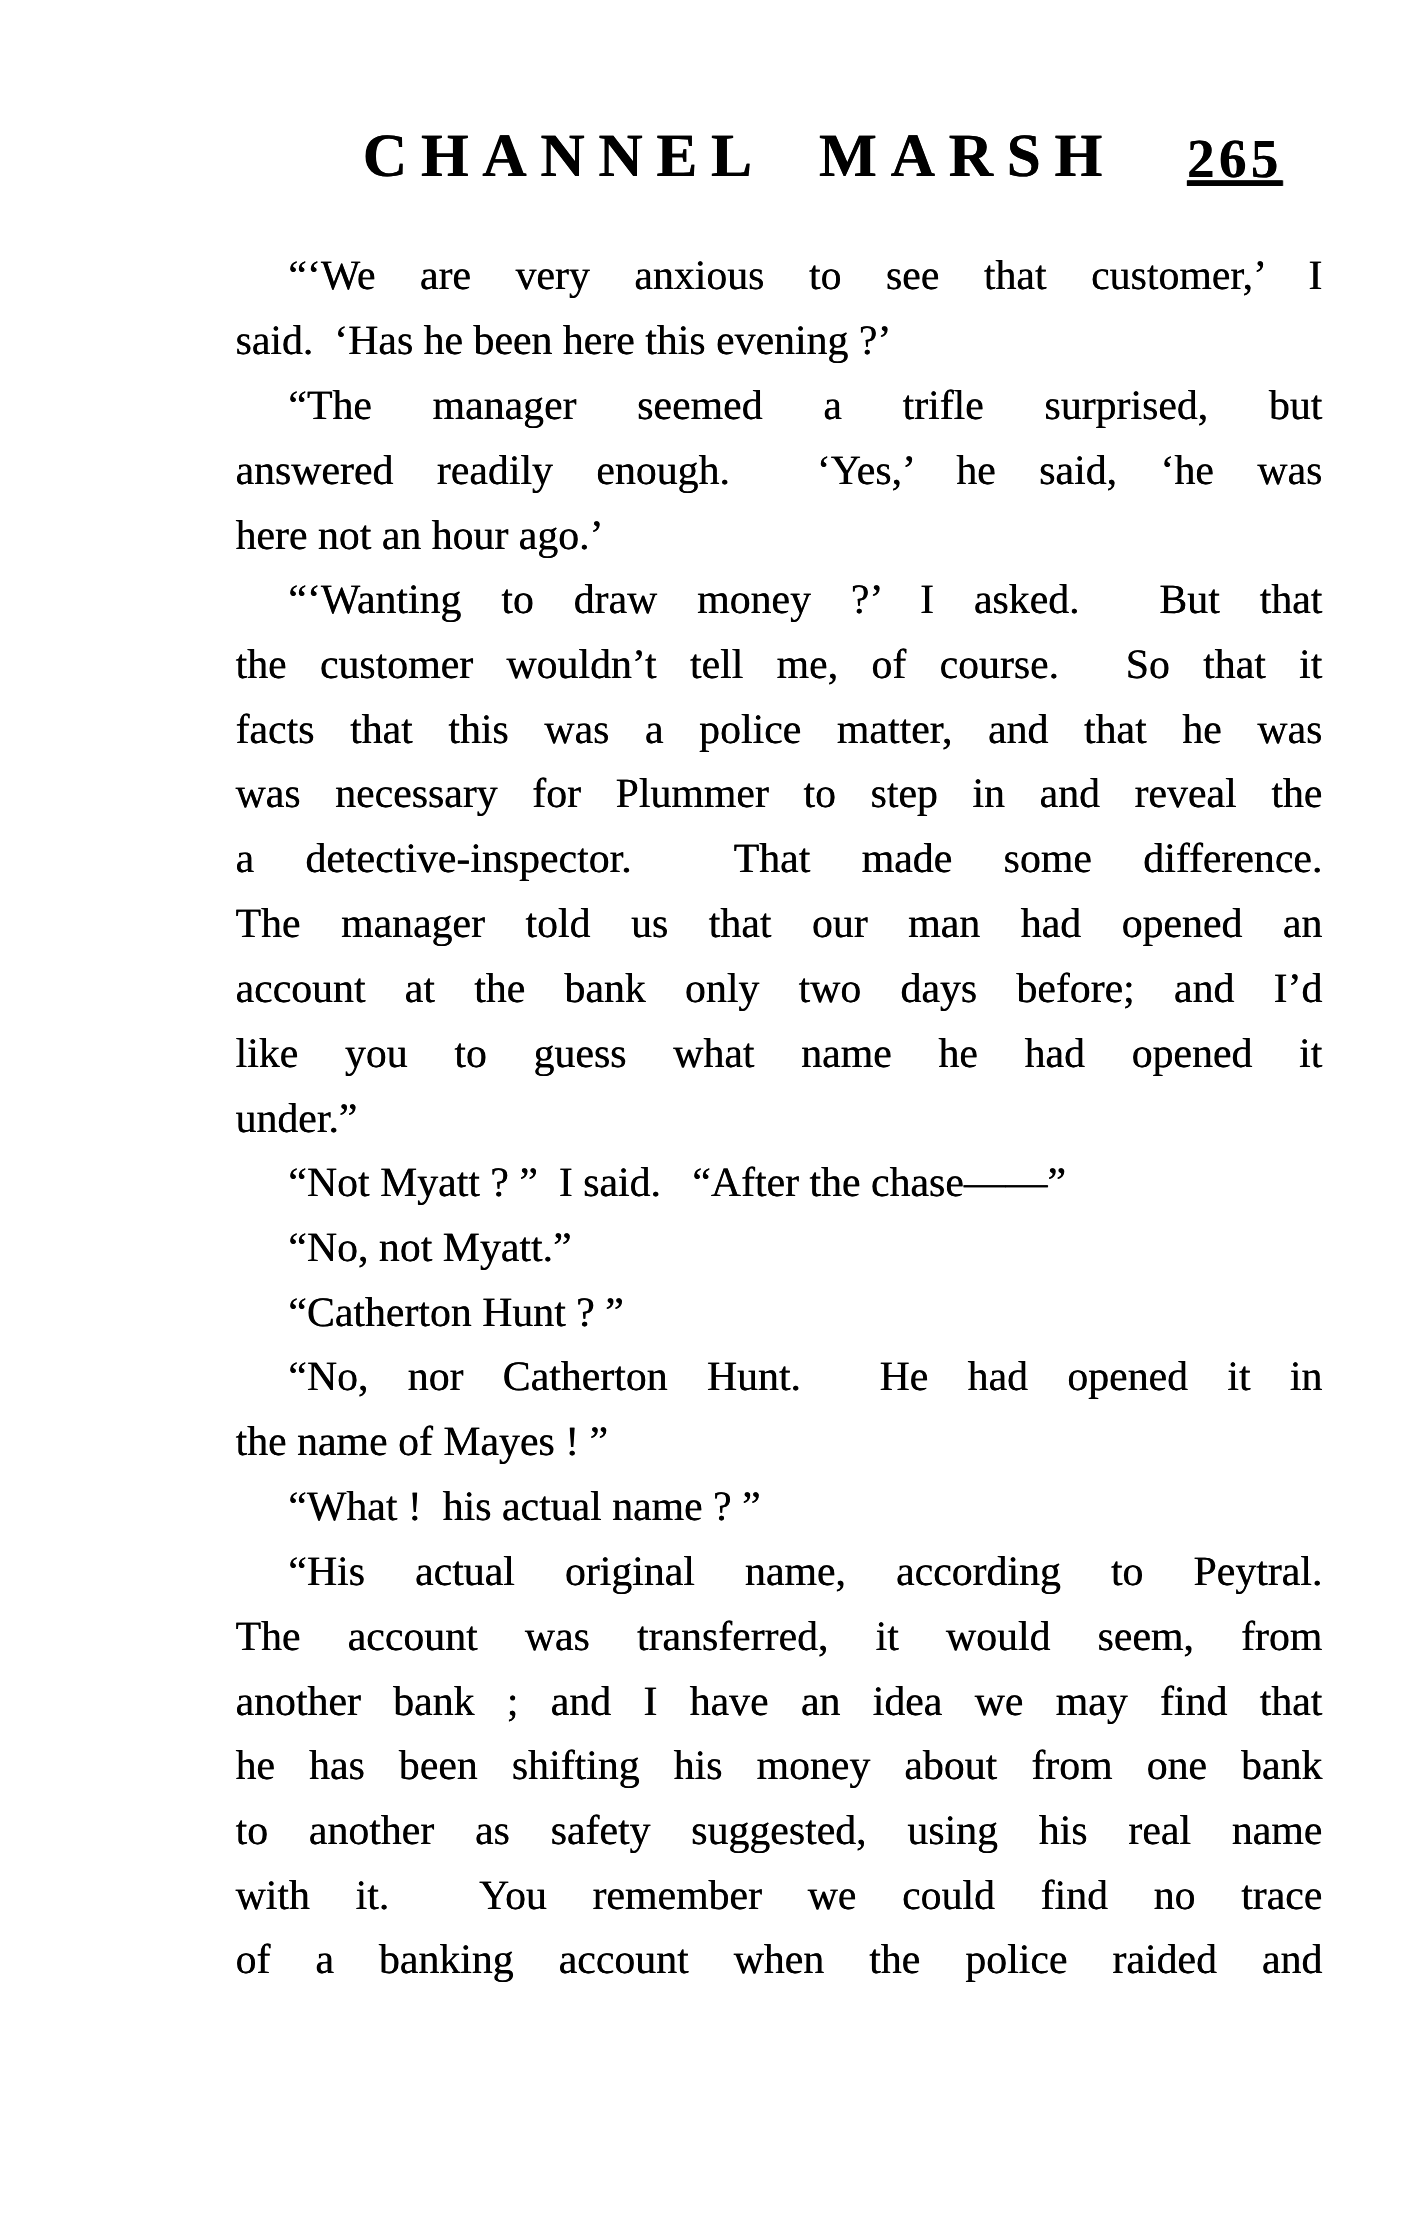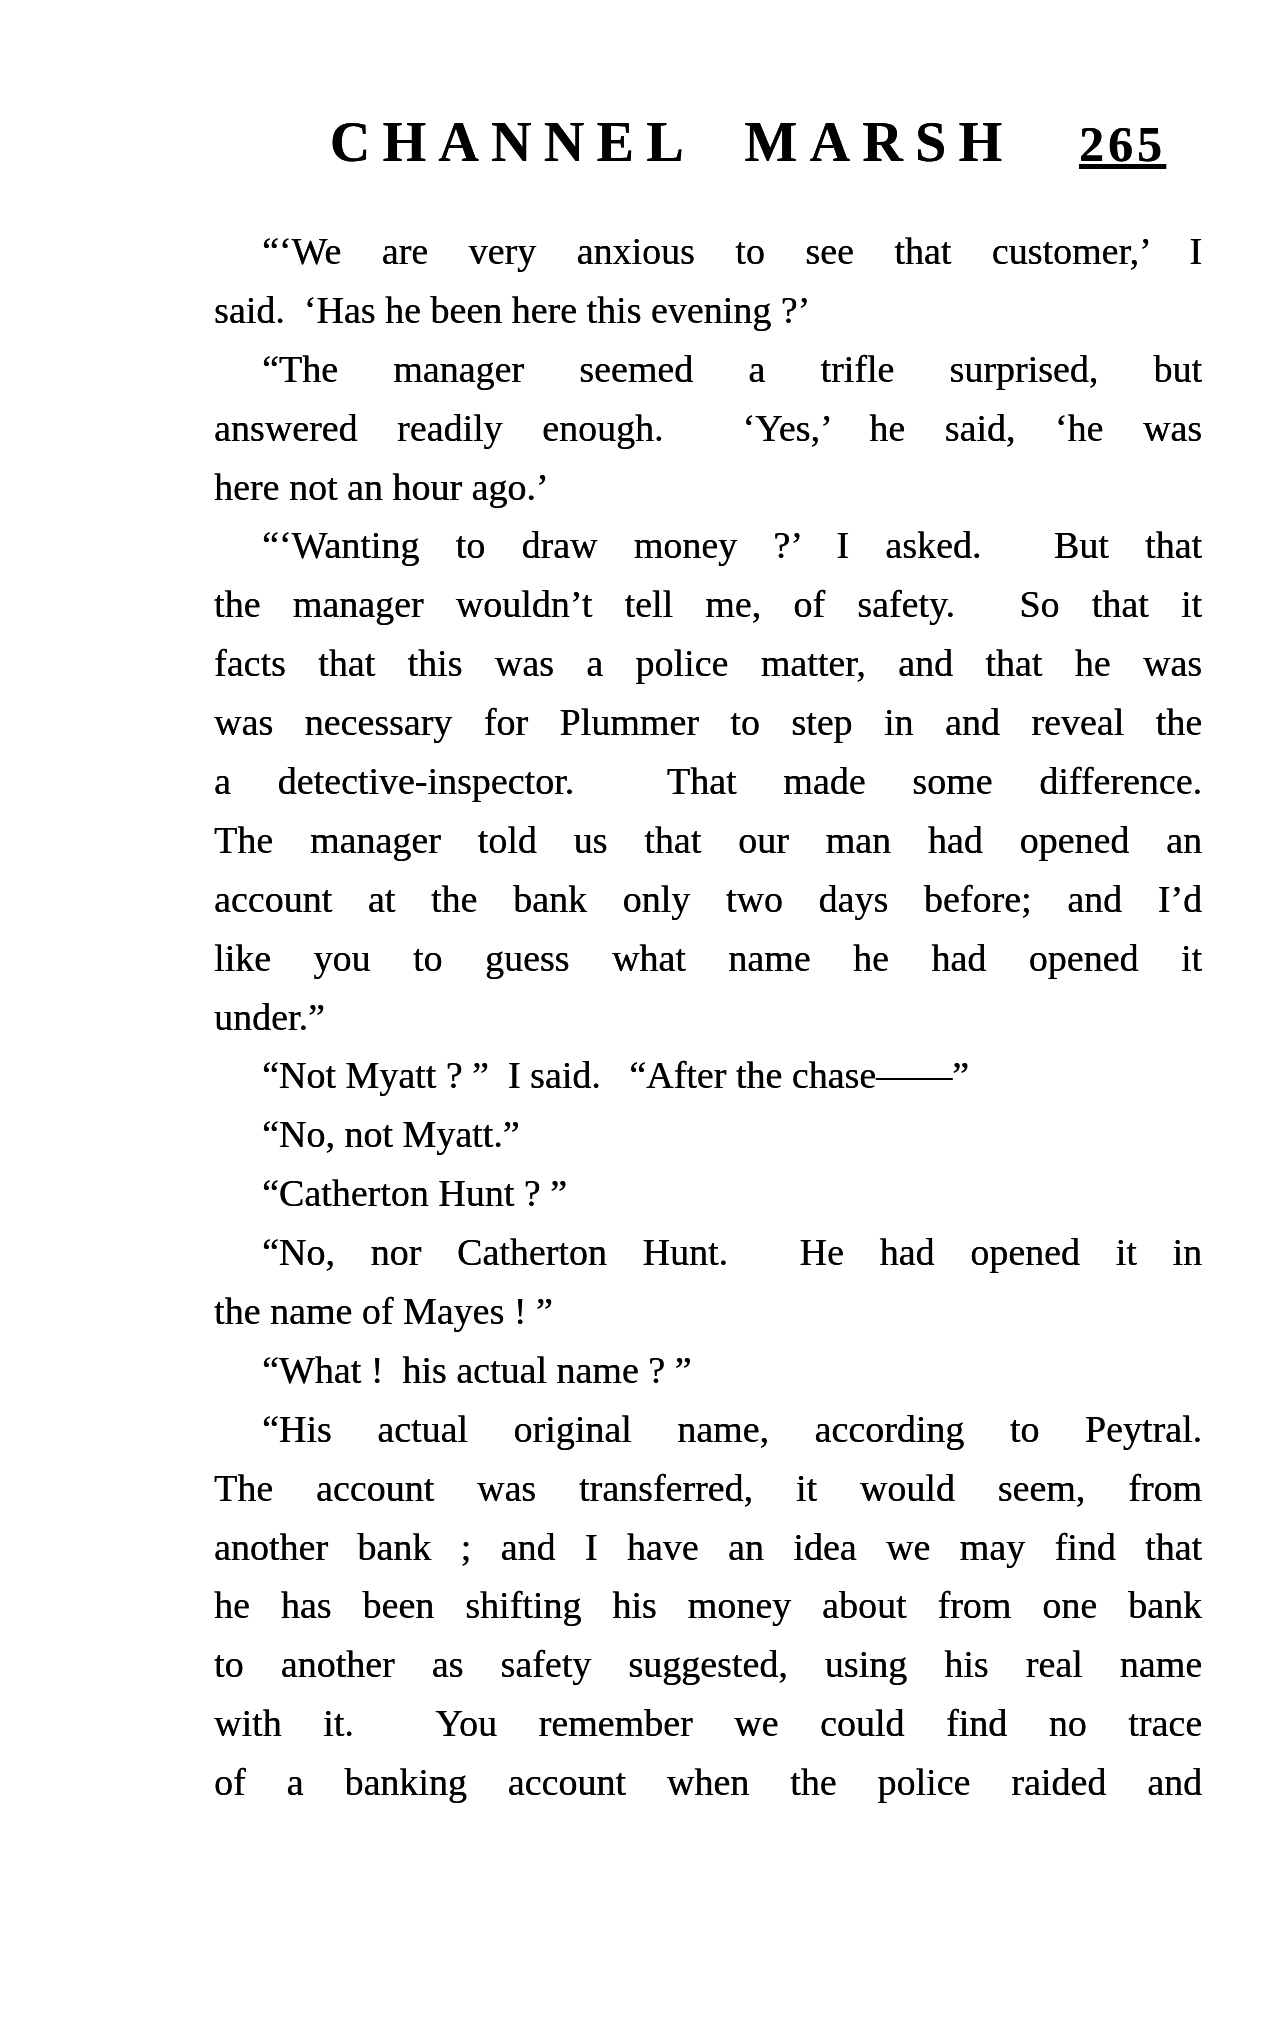--- a/index.html
+++ b/index.html
@@ -88,7 +88,7 @@
     <div class="line">answered readily enough.  ‘Yes,’ he said, ‘he was</div>
     <div class="line plain">here not an hour ago.’</div>
     <div class="line indent">“‘Wanting to draw money ?’ I asked.  But that</div>
-    <div class="line">the manager wouldn’t tell me, of safety.  So that it</div>
+    <div class="line">the customer wouldn’t tell me, of course.  So that it</div>
     <div class="line">facts that this was a police matter, and that he was</div>
     <div class="line">was necessary for Plummer to step in and reveal the</div>
     <div class="line">a detective-inspector.  That made some difference.</div>

